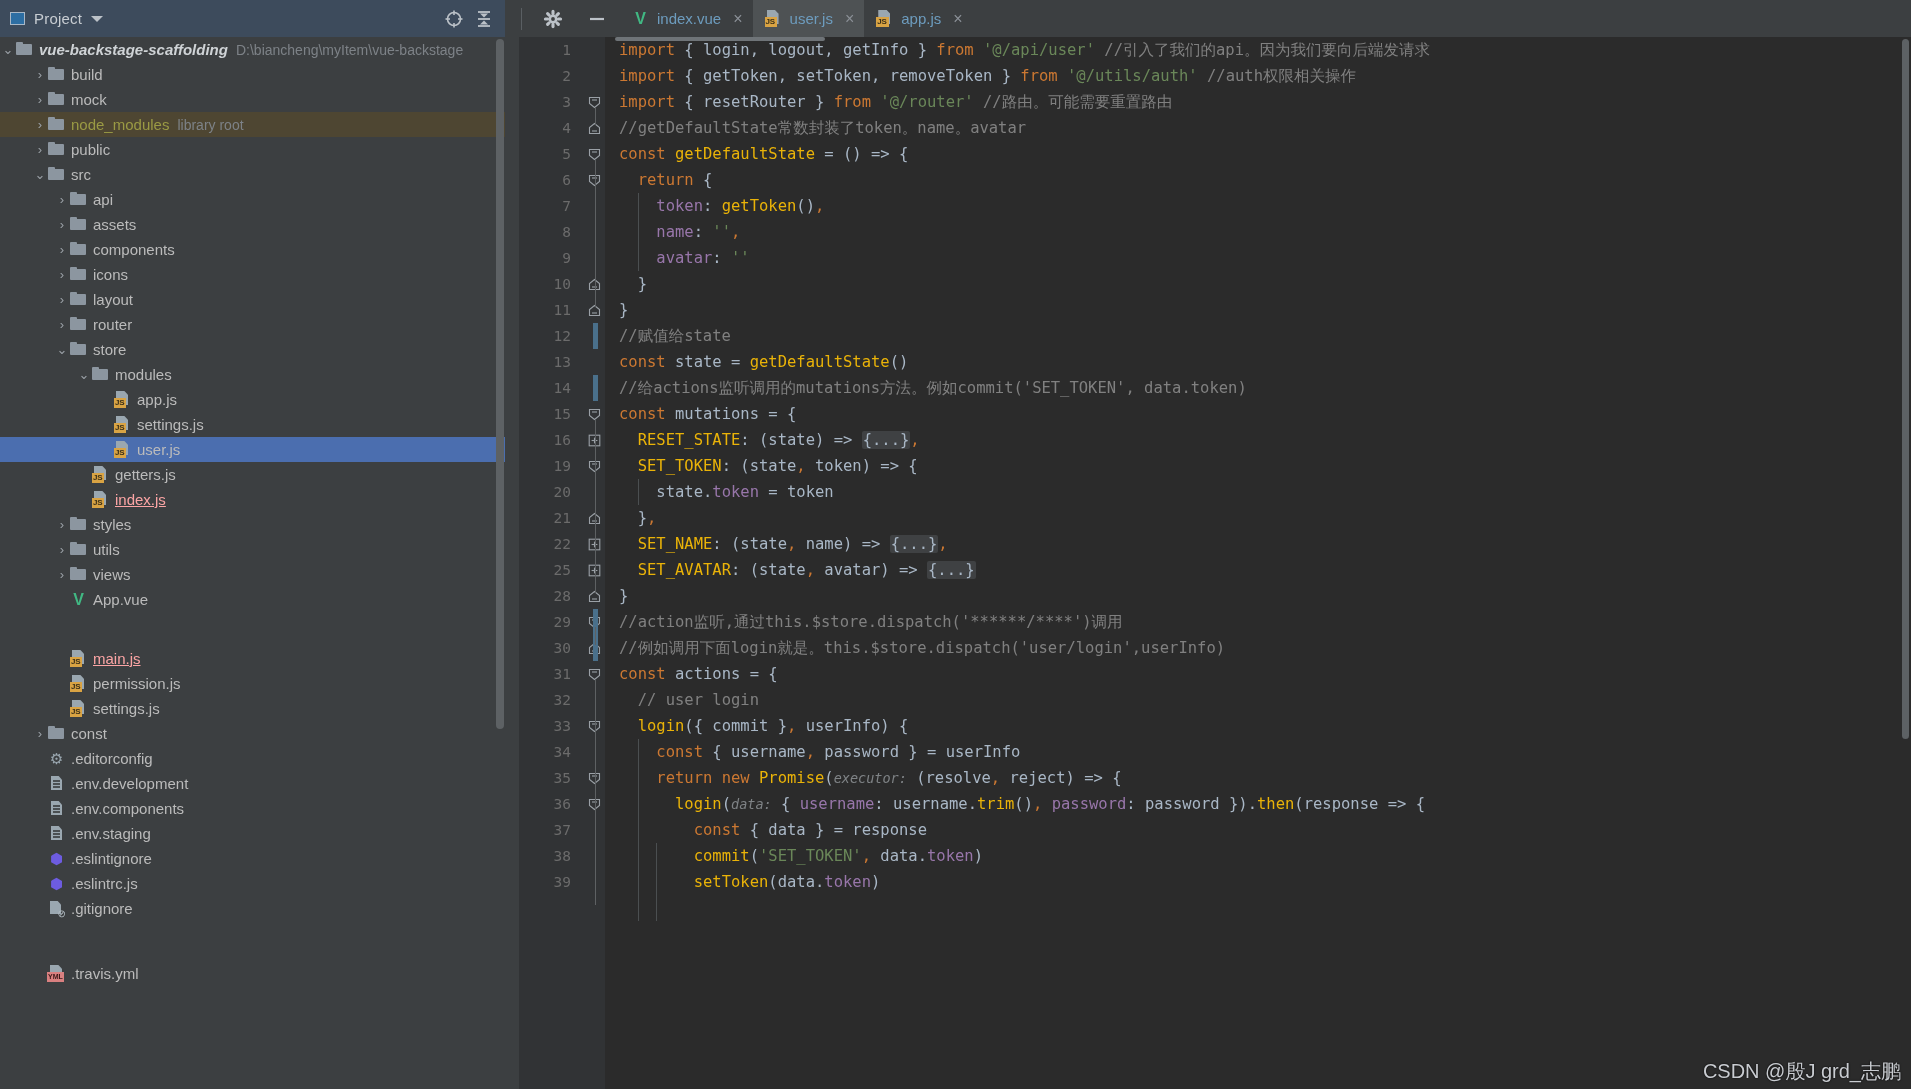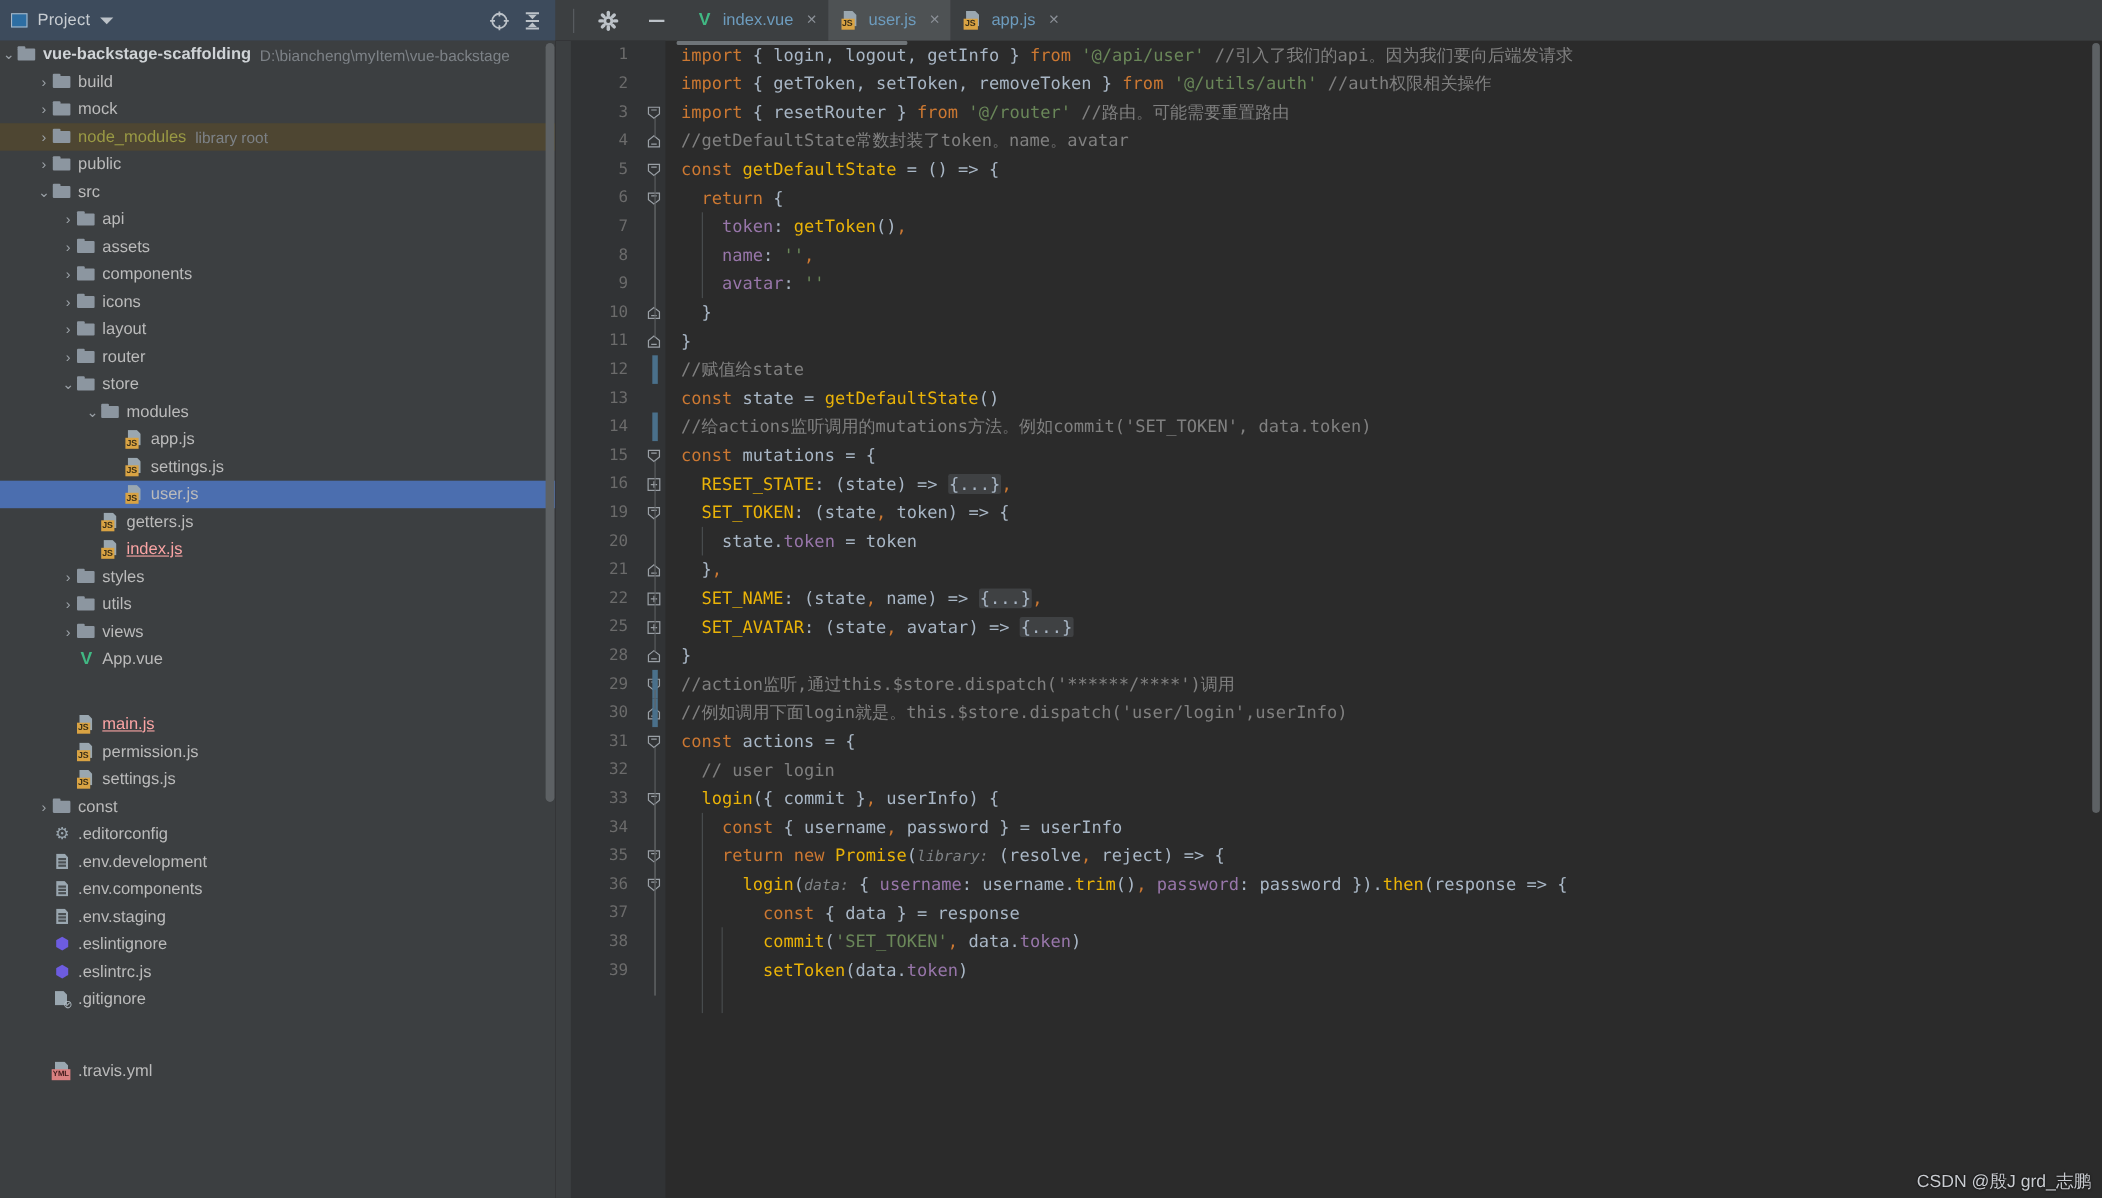--- a/index.html
+++ b/index.html
@@ -169,7 +169,7 @@
   }
   .arrow.empty { visibility: hidden; }
   .tree-label { margin-left: 6px; }
-  .tree-label.bold { font-weight: bold; color: #cfd3d6; }
+  .tree-label.bold { font-weight: bold; color: #cfd3d6; font-style: italic; }
   .tree-label.yellowish { color: #9a9a44; }
   .tree-label.blueish { color: #fca5a5; text-decoration: underline; }
   .tree-sub {

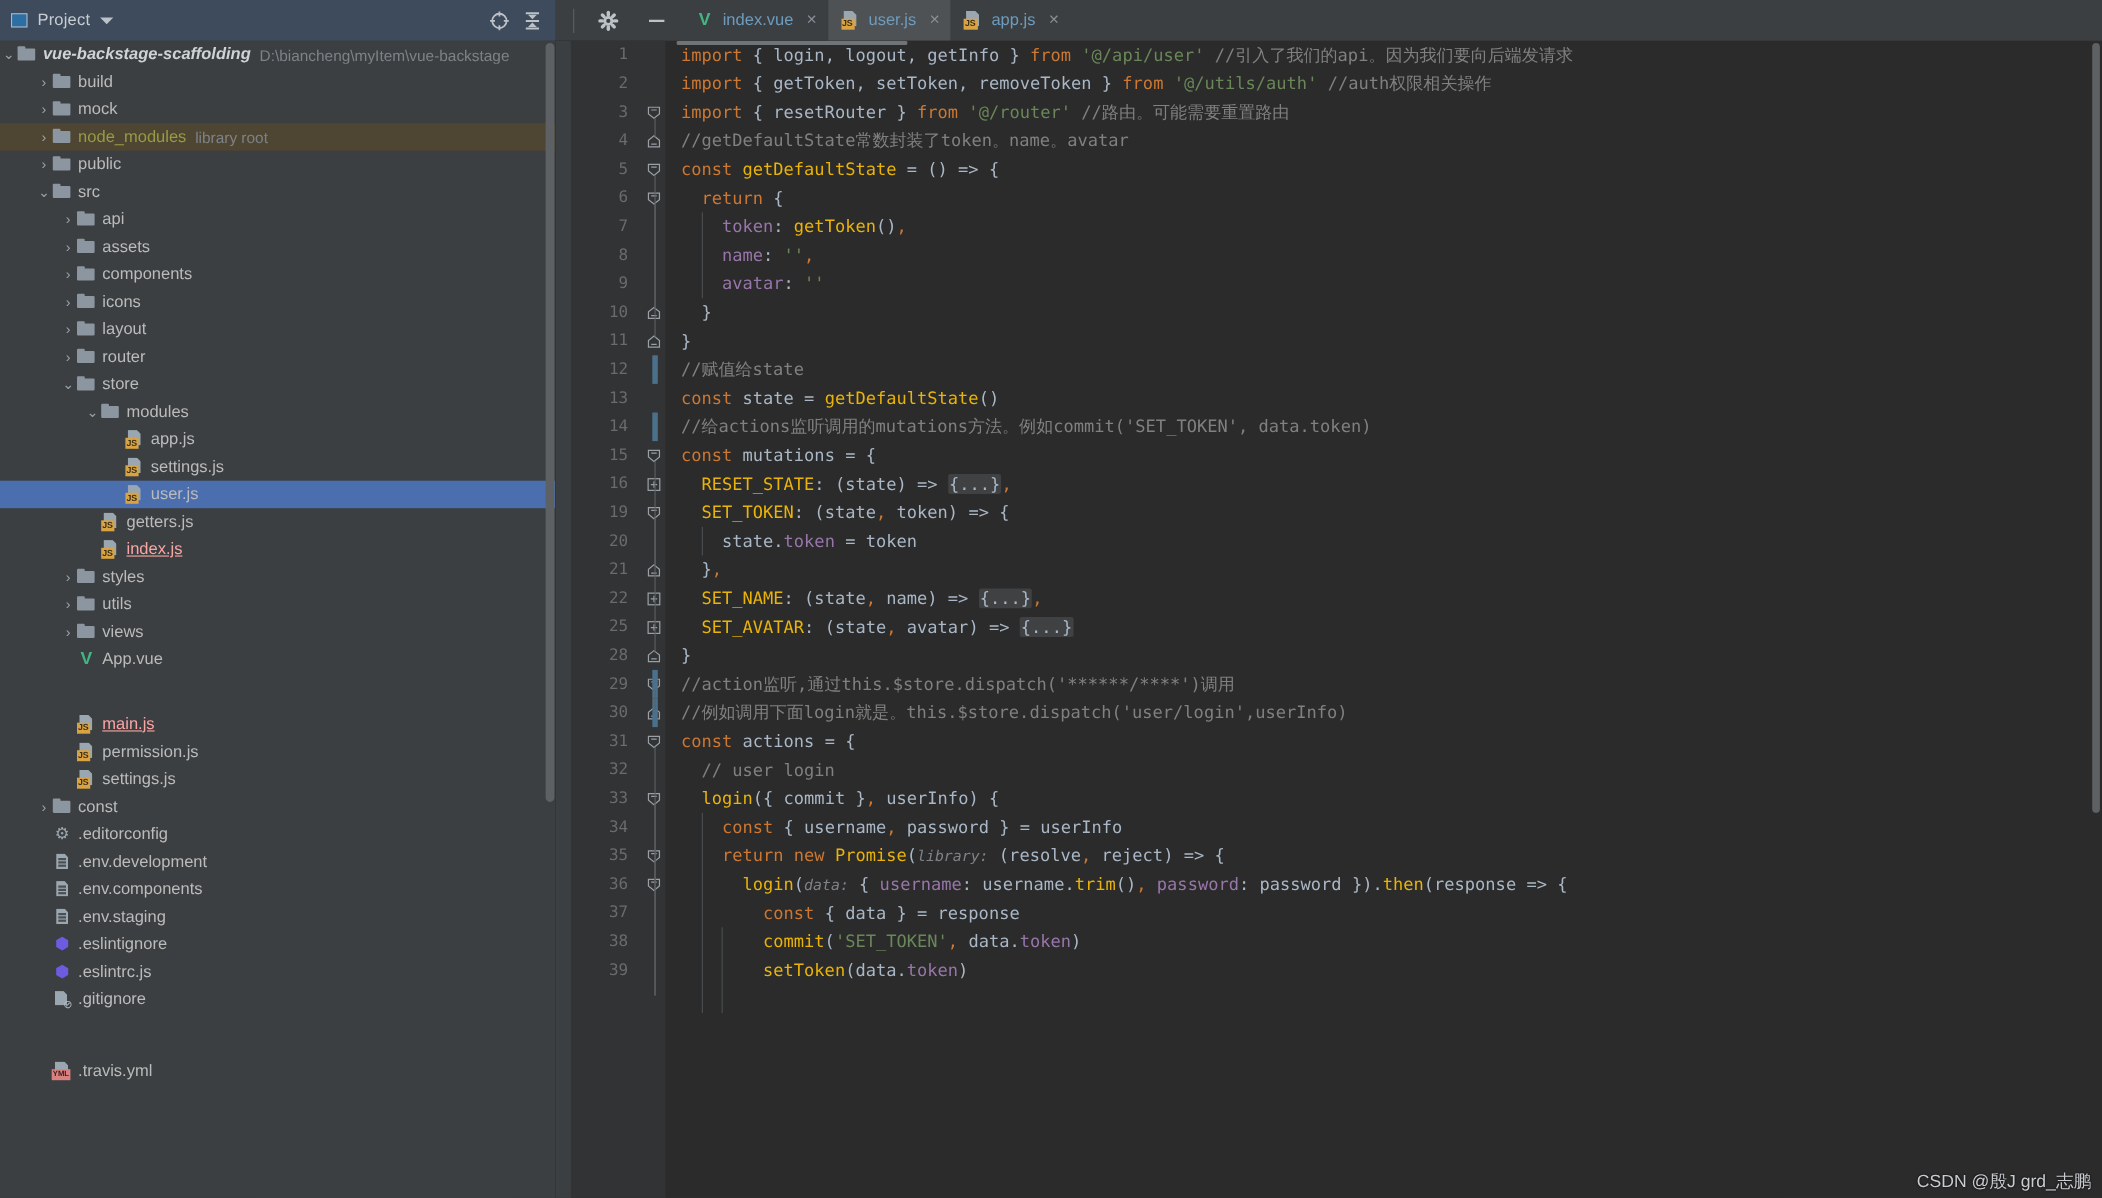--- a/index.html
+++ b/index.html
@@ -722,7 +722,7 @@
           <div class="code-line">  <span class="cmt">// user login</span></div>
           <div class="code-line">  <span class="fn">login</span>({ <span class="ident">commit</span> }<span class="kw">,</span> <span class="ident">userInfo</span>) {</div>
           <div class="code-line">    <span class="kw">const</span> { <span class="ident">username</span><span class="kw">,</span> <span class="ident">password</span> } = <span class="ident">userInfo</span></div>
-          <div class="code-line">    <span class="kw">return new</span> <span class="fn">Promise</span>(<span class="hint">library:</span> (<span class="ident">resolve</span><span class="kw">,</span> <span class="ident">reject</span>) =&gt; {</div>
+          <div class="code-line">    <span class="kw">return new</span> <span class="fn">Promise</span>(<span class="hint">executor:</span> (<span class="ident">resolve</span><span class="kw">,</span> <span class="ident">reject</span>) =&gt; {</div>
           <div class="code-line">      <span class="fn">login</span>(<span class="hint">data:</span> { <span class="prop">username</span>: <span class="ident">username</span>.<span class="fn">trim</span>()<span class="kw">,</span> <span class="prop">password</span>: <span class="ident">password</span> }).<span class="fn">then</span>(<span class="ident">response</span> =&gt; {</div>
           <div class="code-line">        <span class="kw">const</span> { <span class="ident">data</span> } = <span class="ident">response</span></div>
           <div class="code-line">        <span class="fn">commit</span>(<span class="str">'SET_TOKEN'</span><span class="kw">,</span> <span class="ident">data</span>.<span class="prop">token</span>)</div>

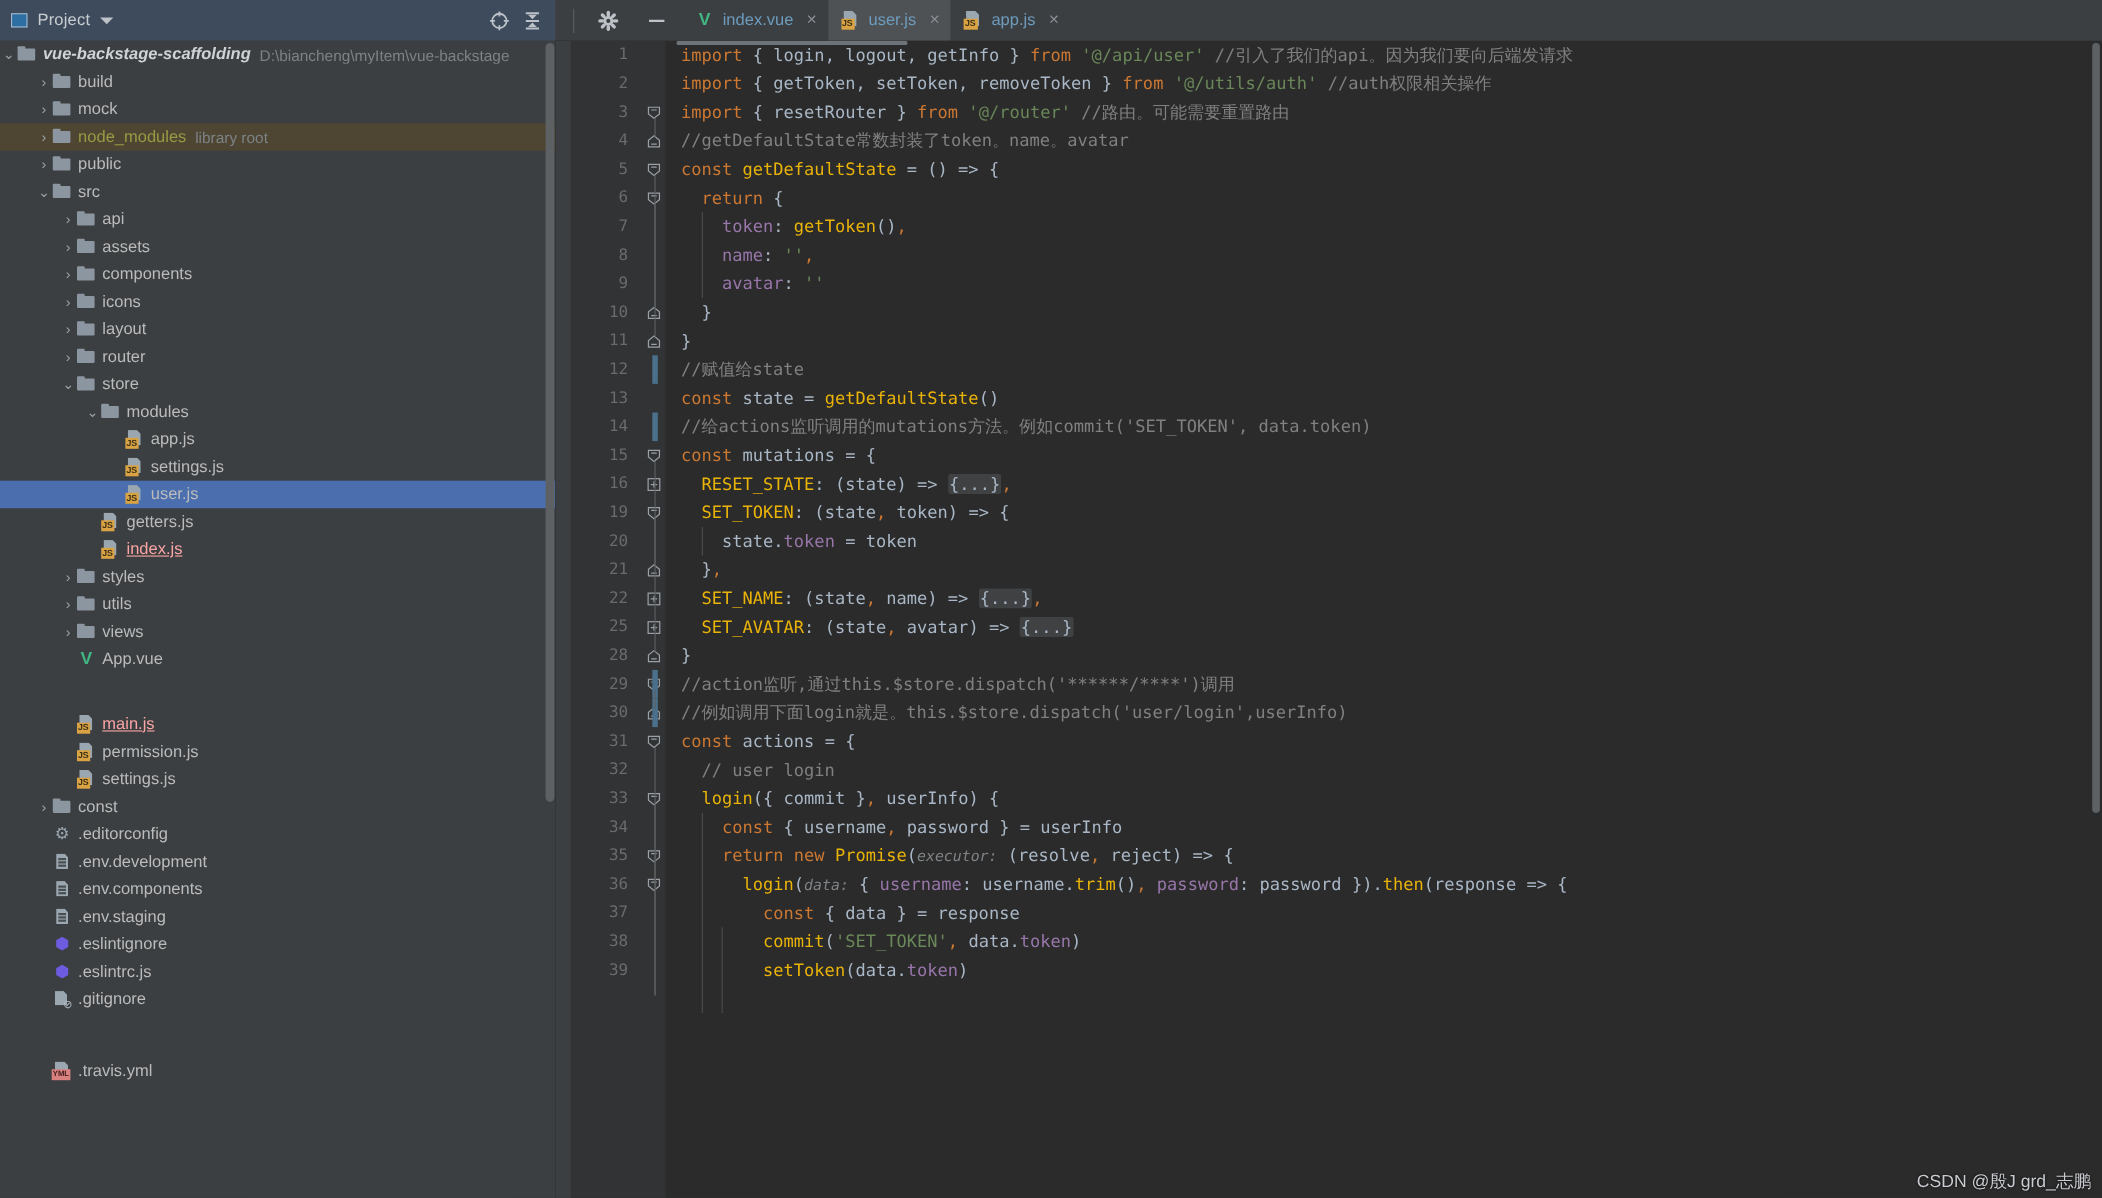--- a/index.html
+++ b/index.html
@@ -260,7 +260,7 @@
 
   .watermark {
     position: absolute; right: 10px; bottom: 4px;
-    color: #c9ccd1; font-size: 16px;
+    color: #c9ccd1; font-size: 20px;
     font-family: "Liberation Sans", sans-serif;
     text-shadow: 0 0 2px #000;
     z-index: 20;

